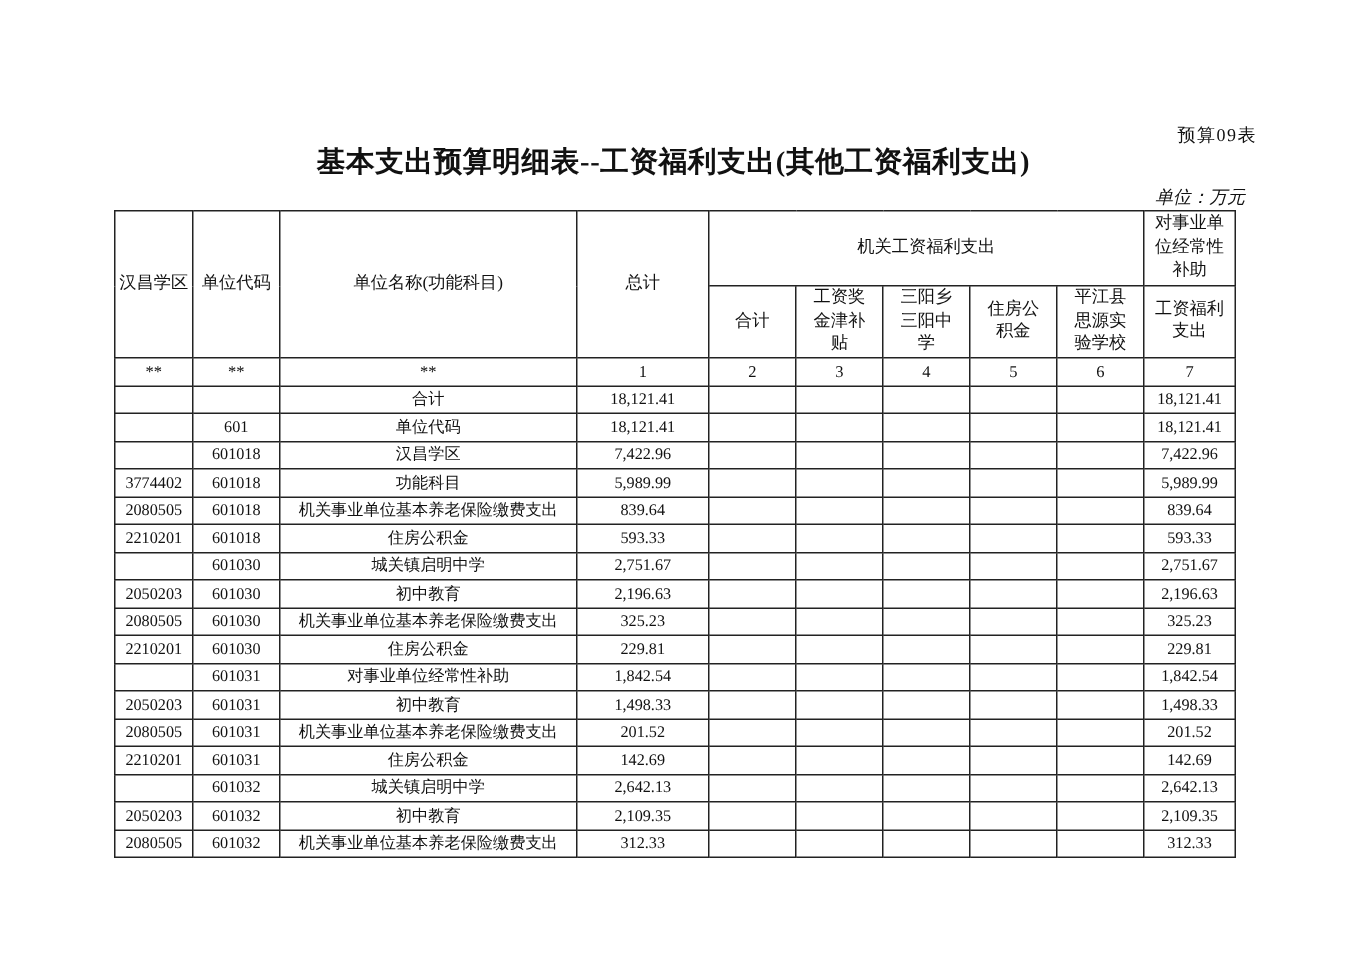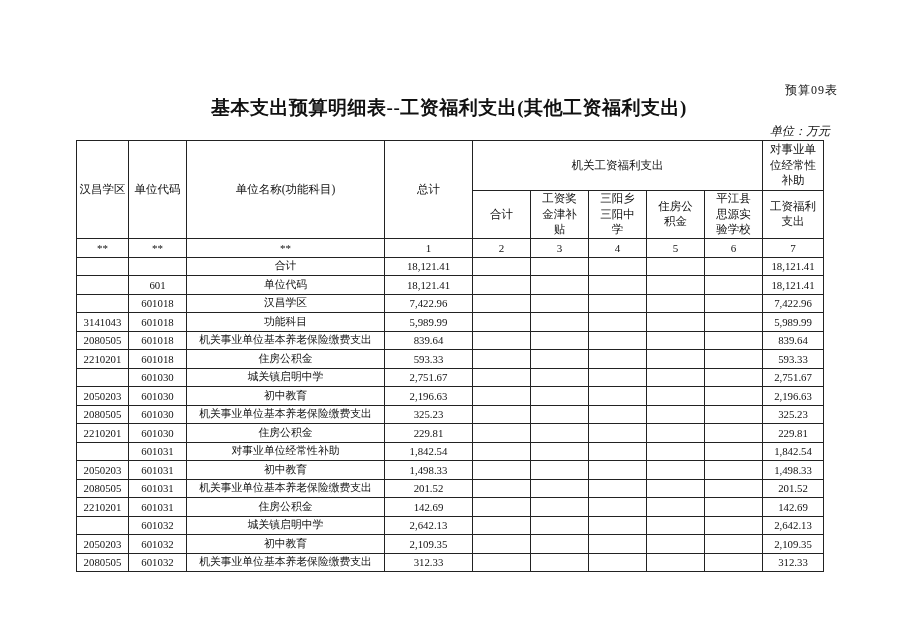--- a/index.html
+++ b/index.html
@@ -176,7 +176,7 @@
           <td>7,422.96</td>
         </tr>
         <tr>
-          <td>3141043</td>
+          <td>3774402</td>
           <td>601018</td>
           <td>功能科目</td>
           <td>5,989.99</td>

